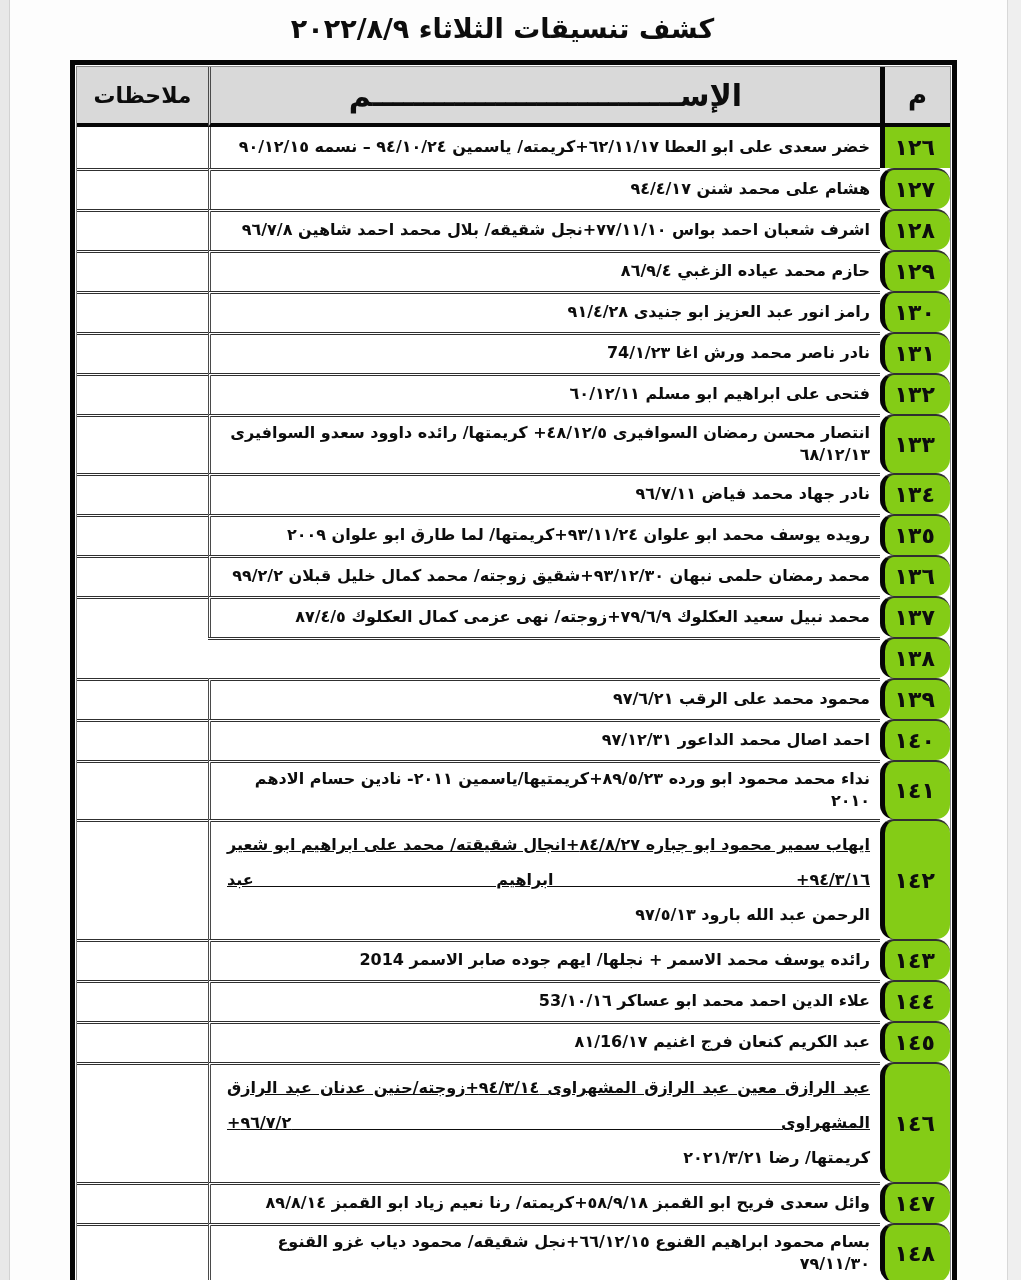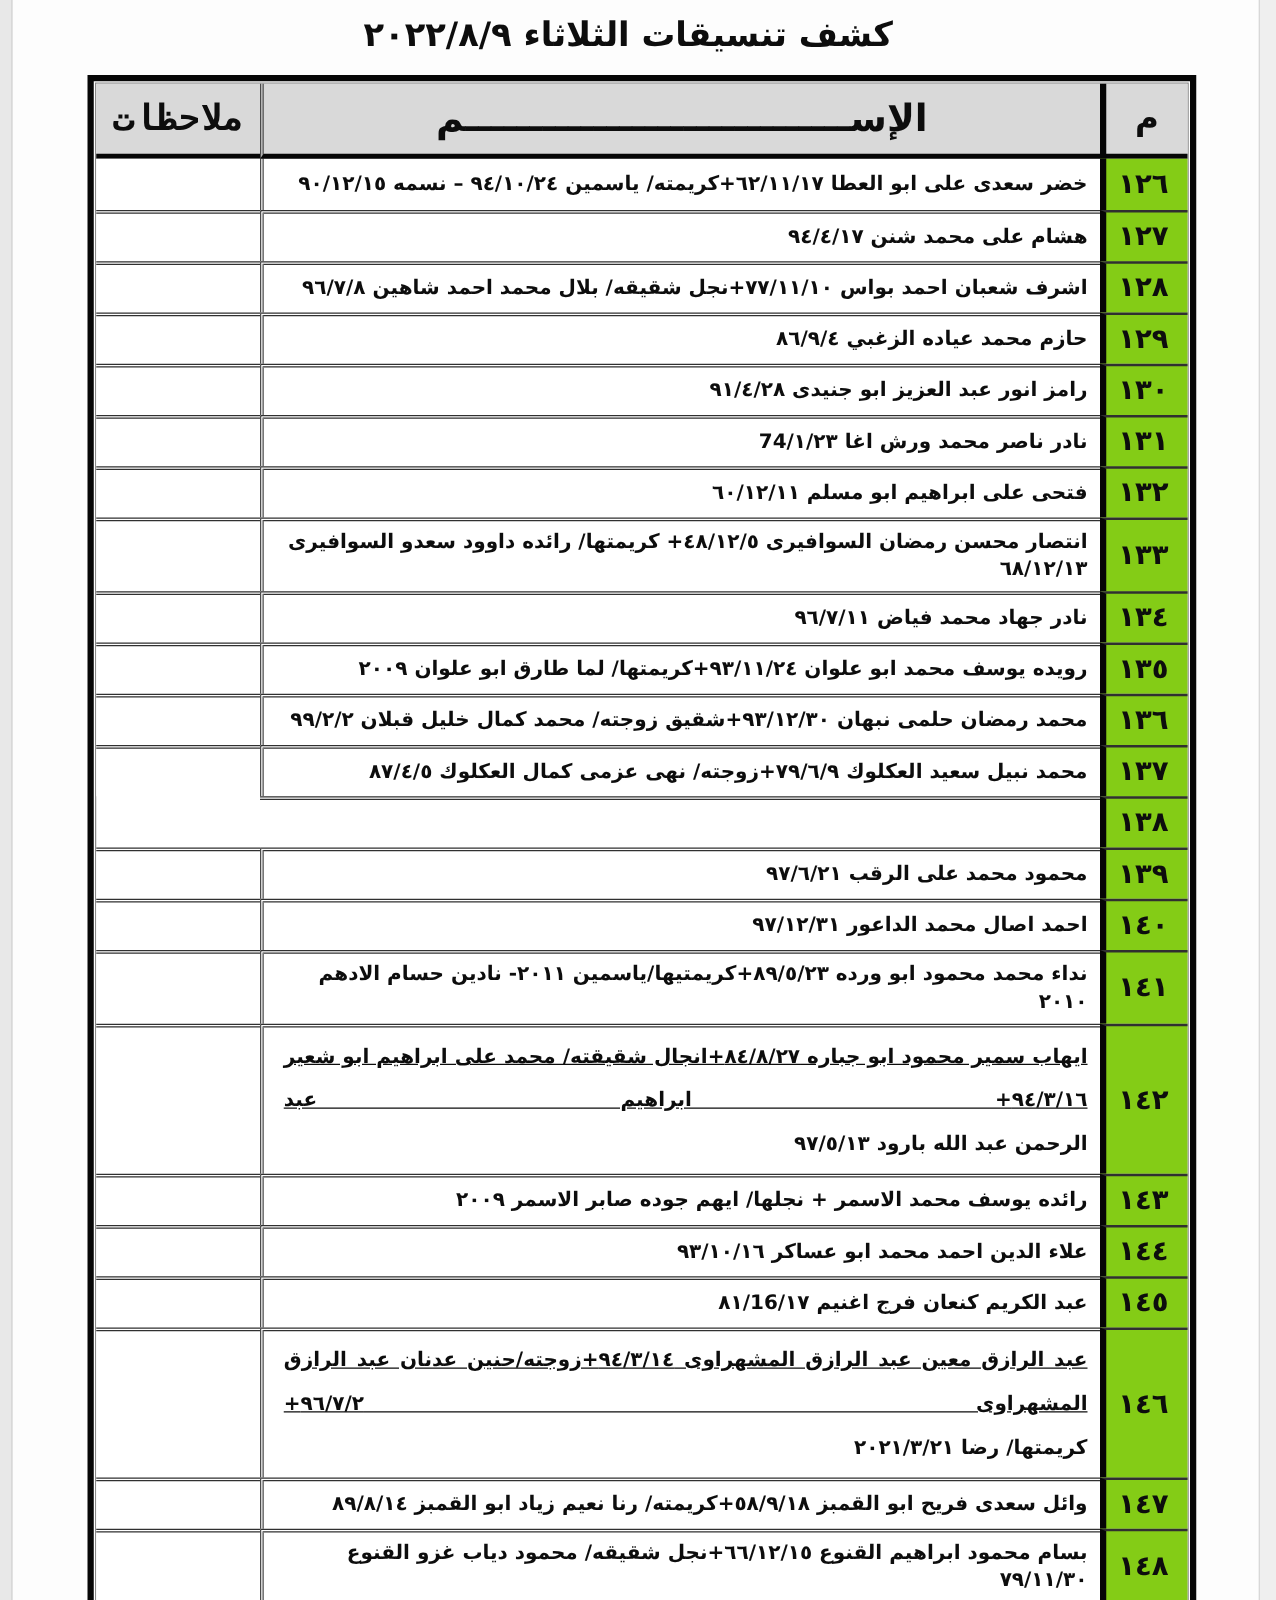--- a/index.html
+++ b/index.html
@@ -47,7 +47,7 @@
   .hc { display:flex; align-items:center; justify-content:center; }
   .hc-num   { font-size:26px; letter-spacing:0; padding-right:0; }
   .hc-name  { font-size:30px; flex-direction:row; padding:0; }
-  .hc-notes { font-size:29px;font-family:Liberation Mono, monospace; }
+  .hc-notes { font-size:22px; }
 
   
   #rows .row .c { min-height:41px; }

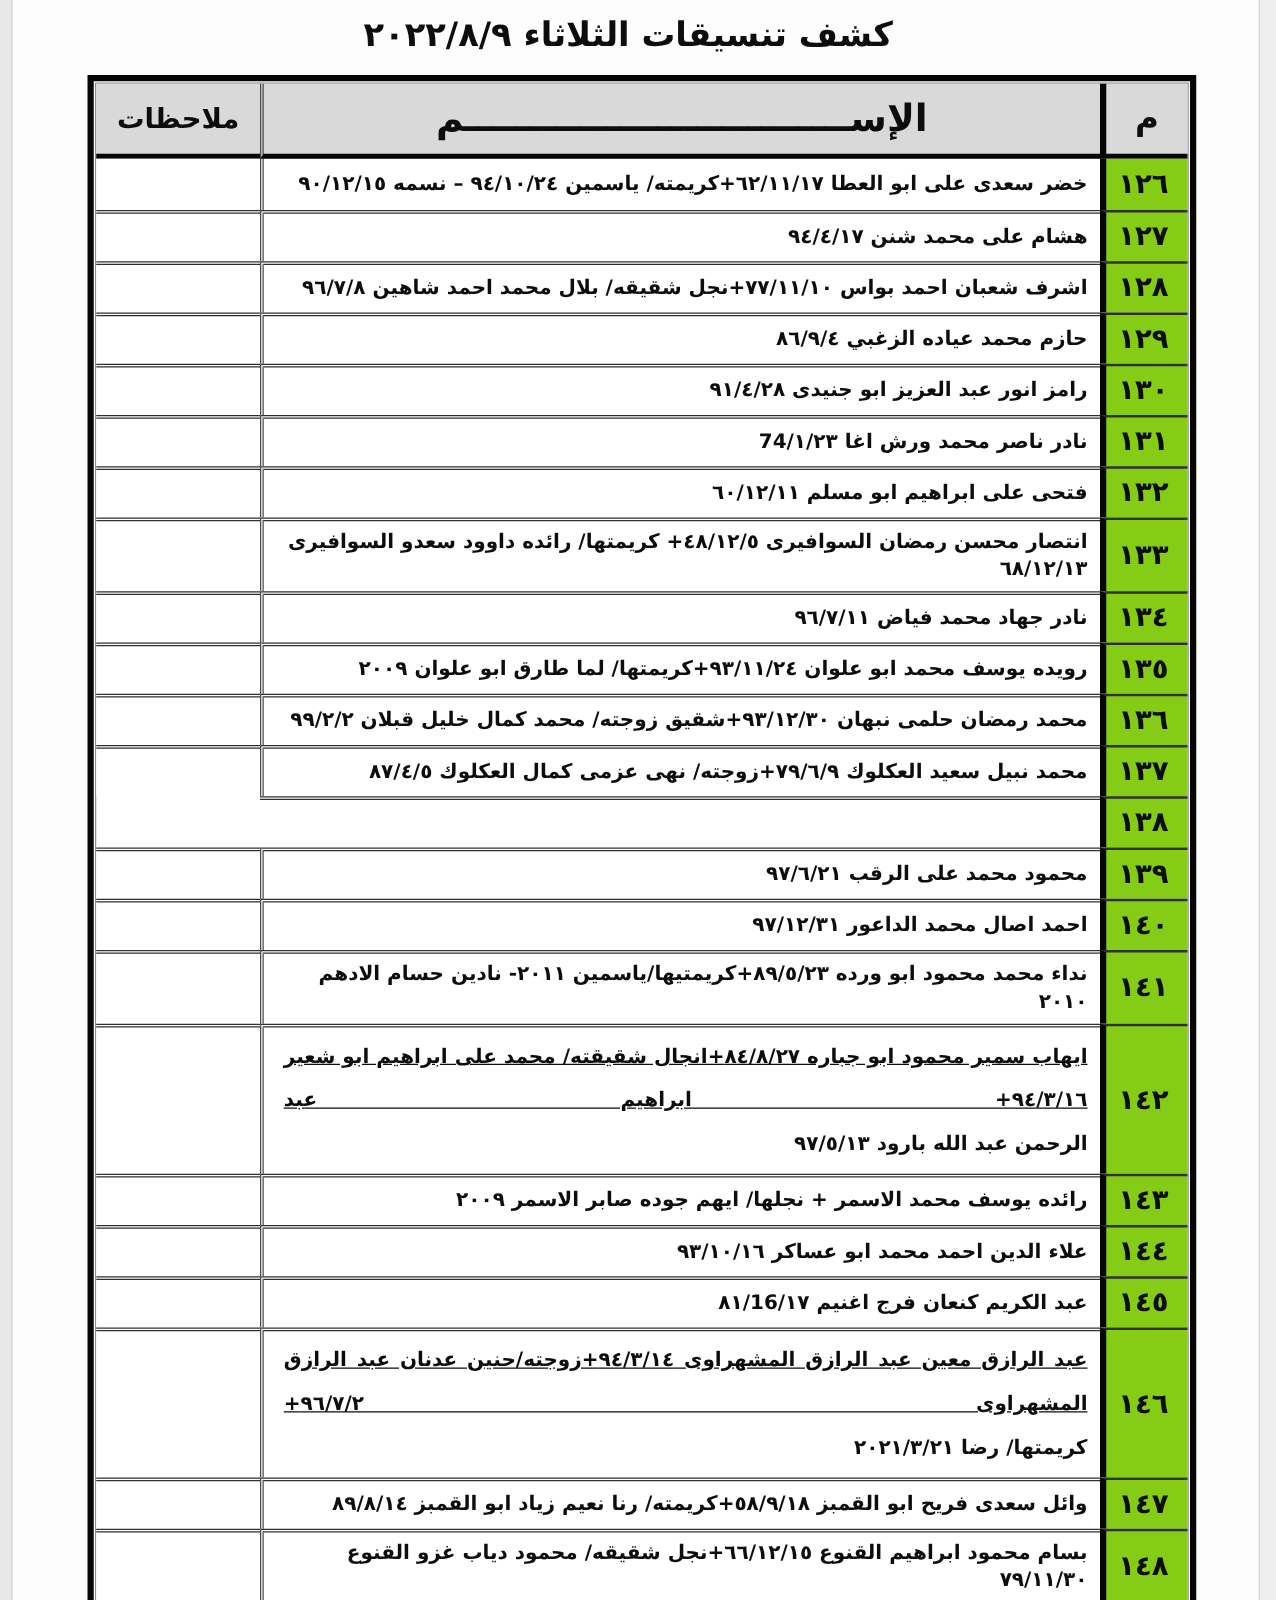--- a/index.html
+++ b/index.html
@@ -54,7 +54,7 @@
   #rows .row.tall .c { min-height:77px; }
   #rows .row + .row .c-name,
   #rows .row + .row .c-notes { border-top:3px double #303030; }
-  #rows .row + .row .c-num   { border-top:2px solid #303030; }
+  #rows .row + .row .c-num   { border-top:2px solid #303030;border-radius:14px; }
 
   .line { text-align:right; line-height:22px; }
   .tall .line { line-height:35px; }

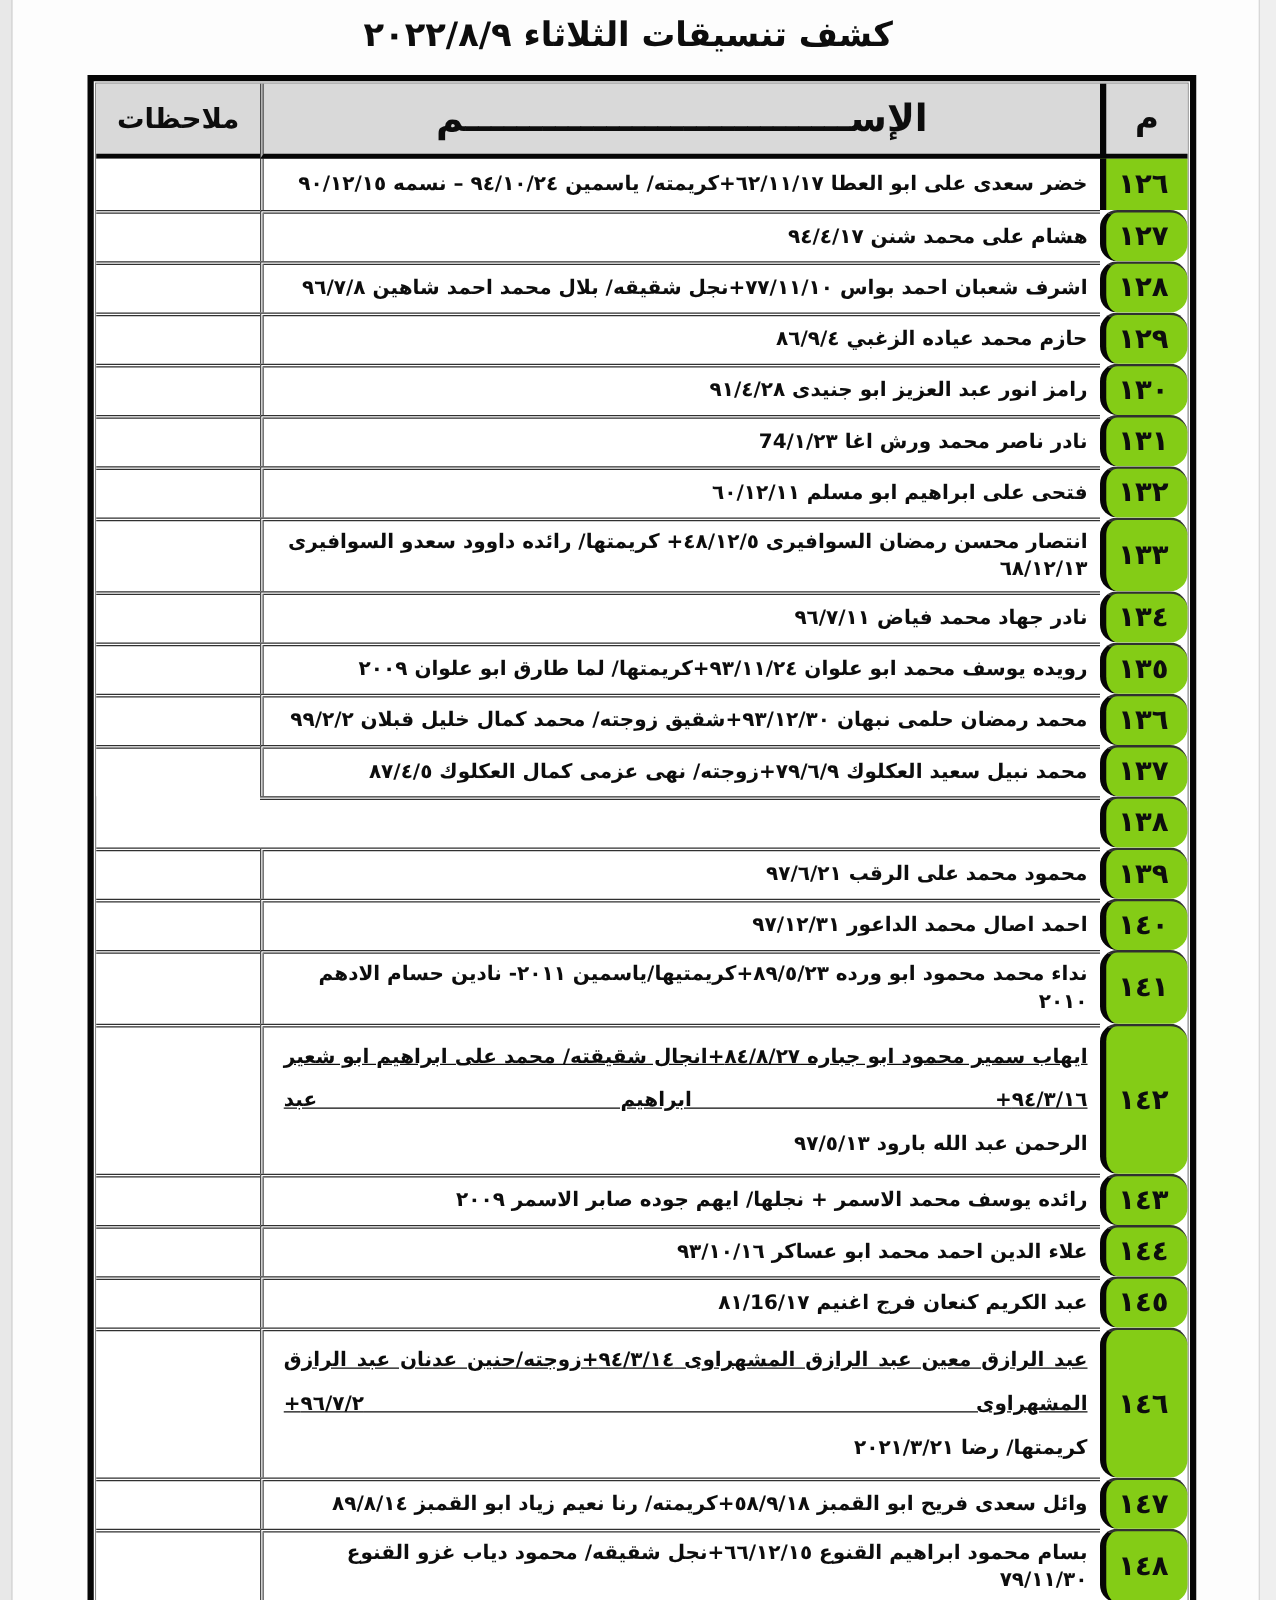--- a/index.html
+++ b/index.html
@@ -197,7 +197,7 @@
           <div class="row">
             <div class="c c-num">١٤٣</div>
             <div class="c c-name">
-              <div class="line">رائده يوسف محمد الاسمر + نجلها/ ايهم جوده صابر الاسمر ٢٠٠٩</div>
+              <div class="line">رائده يوسف محمد الاسمر + نجلها/ ايهم جوده صابر الاسمر 2014</div>
             </div>
             <div class="c c-notes"></div>
           </div>

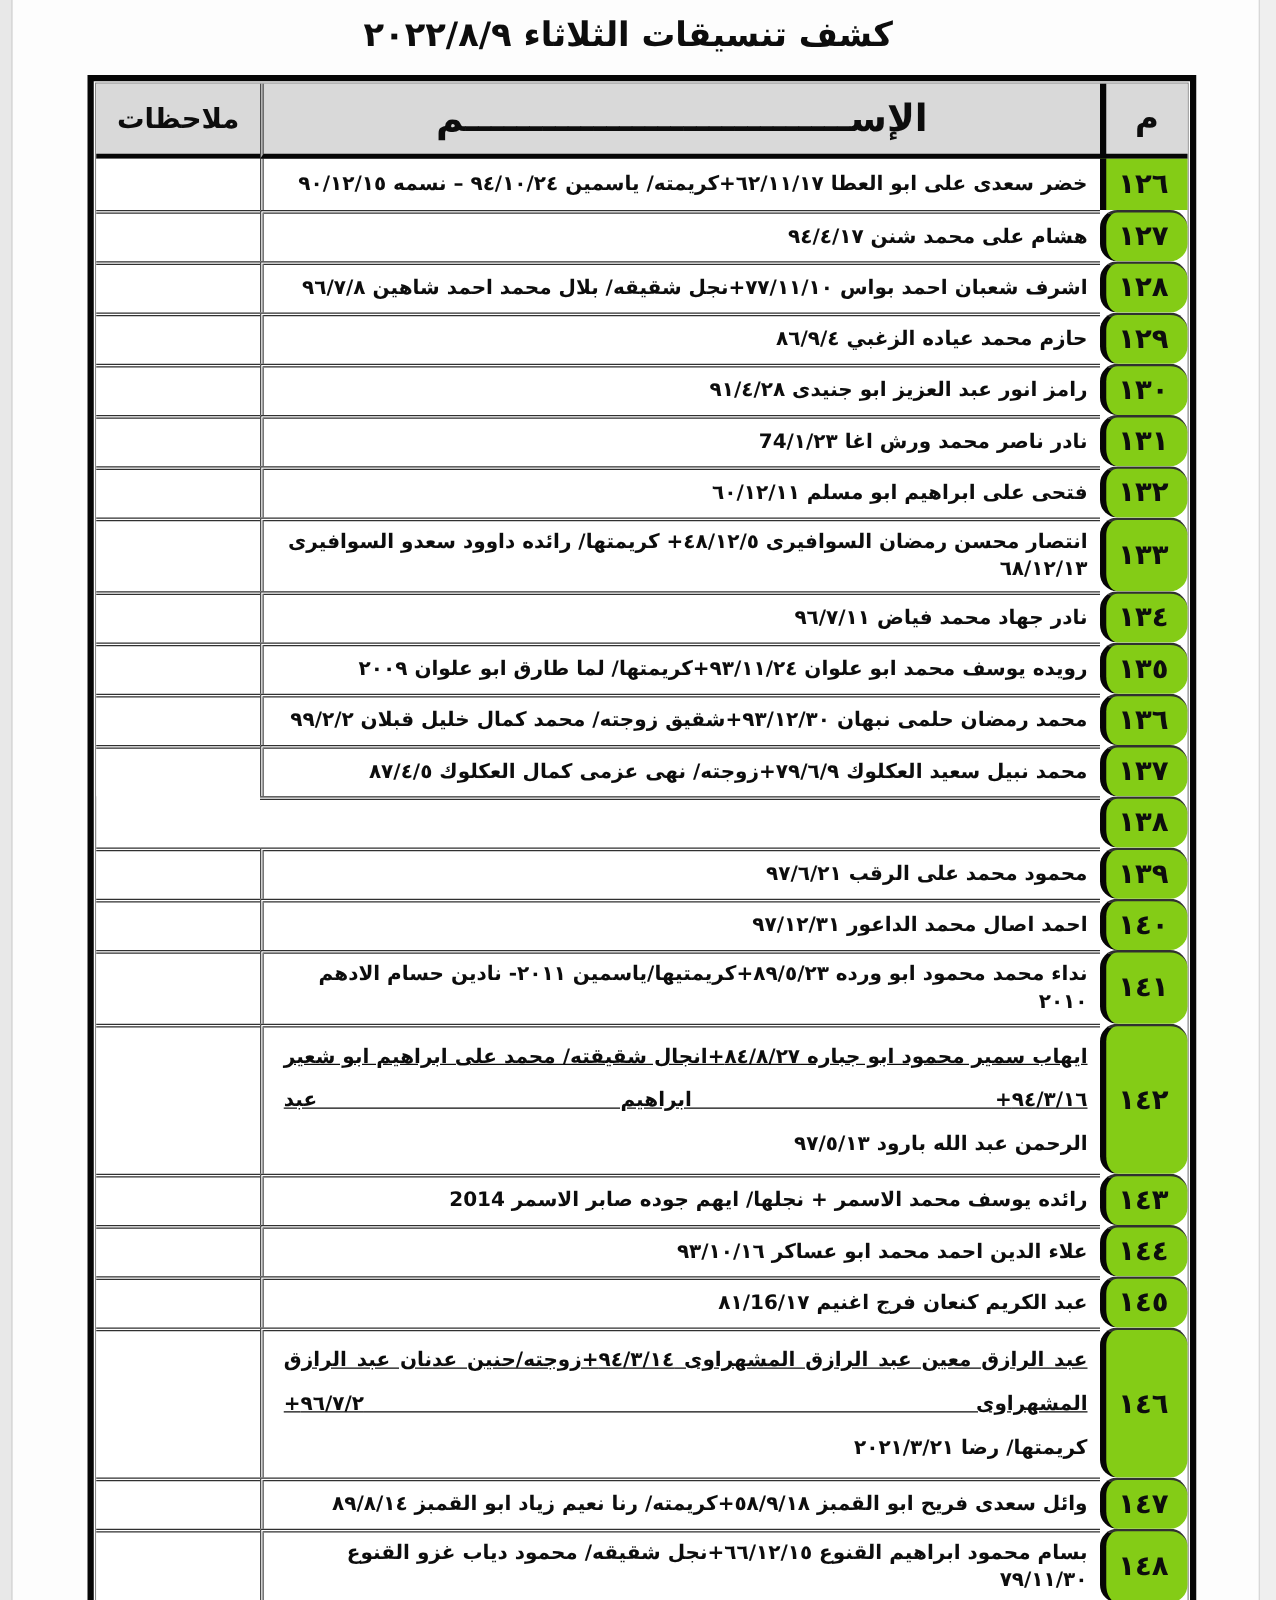--- a/index.html
+++ b/index.html
@@ -204,7 +204,7 @@
           <div class="row">
             <div class="c c-num">١٤٤</div>
             <div class="c c-name">
-              <div class="line">علاء الدين احمد محمد ابو عساكر ٩٣/١٠/١٦</div>
+              <div class="line">علاء الدين احمد محمد ابو عساكر 53/١٠/١٦</div>
             </div>
             <div class="c c-notes"></div>
           </div>

